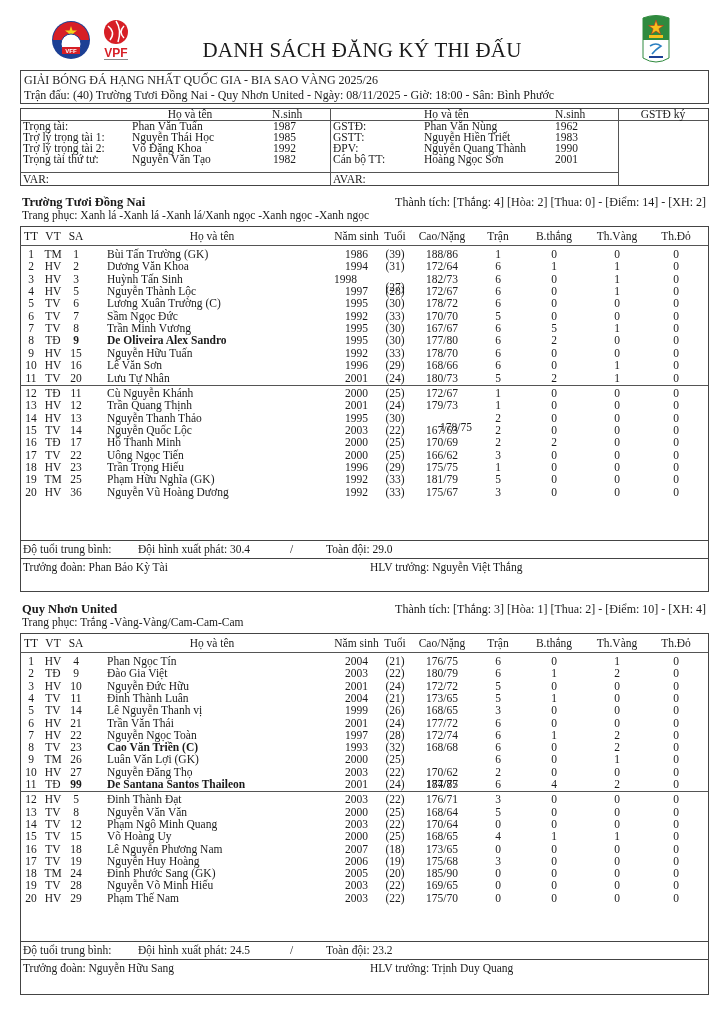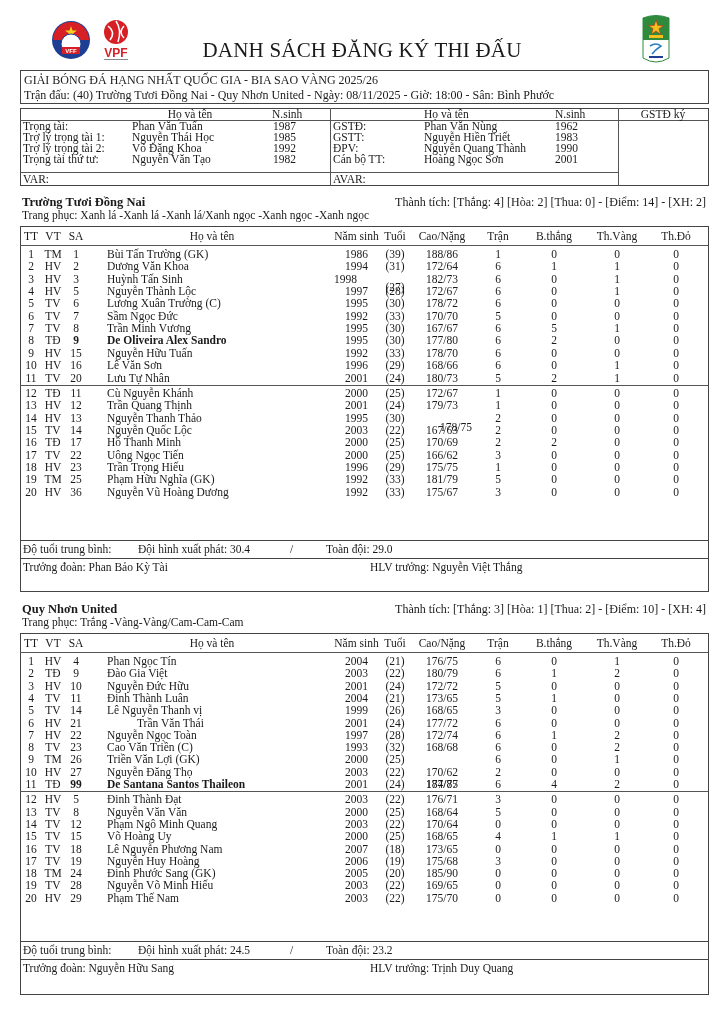--- a/index.html
+++ b/index.html
@@ -476,7 +476,7 @@
         <div class="cell" style="left:22px;width:18px;text-align:center;top:716.5px;">6</div>
         <div class="cell" style="left:42px;width:22px;text-align:center;top:716.5px;">HV</div>
         <div class="cell" style="left:66px;width:20px;text-align:center;top:716.5px;">21</div>
-        <div class="cell" style="left:107px;top:716.5px;margin-left:30px;">Trần Văn Thái</div>
+        <div class="cell" style="left:107px;top:716.5px;">Trần Văn Thái</div>
         <div class="cell" style="left:334px;width:45px;text-align:center;top:716.5px;">2001</div>
         <div class="cell" style="left:381px;width:28px;text-align:center;top:716.5px;">(24)</div>
         <div class="cell" style="left:412px;width:60px;text-align:center;top:716.5px;">177/72</div>

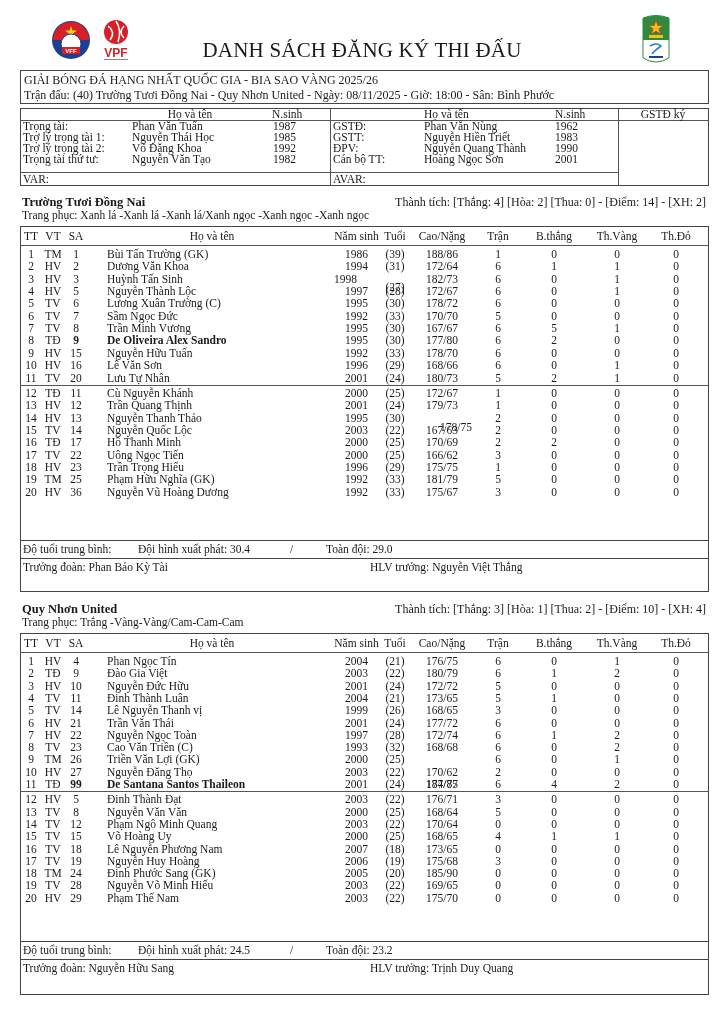--- a/index.html
+++ b/index.html
@@ -502,7 +502,7 @@
         <div class="cell" style="left:22px;width:18px;text-align:center;top:741.1px;">8</div>
         <div class="cell" style="left:42px;width:22px;text-align:center;top:741.1px;">TV</div>
         <div class="cell" style="left:66px;width:20px;text-align:center;top:741.1px;">23</div>
-        <div class="cell" style="left:107px;top:741.1px;">Cao Văn Triền (C)</div>
+        <div class="cell" style="left:107px;top:741.1px;font-weight:bold;">Cao Văn Triền (C)</div>
         <div class="cell" style="left:334px;width:45px;text-align:center;top:741.1px;">1993</div>
         <div class="cell" style="left:381px;width:28px;text-align:center;top:741.1px;">(32)</div>
         <div class="cell" style="left:412px;width:60px;text-align:center;top:741.1px;">168/68</div>

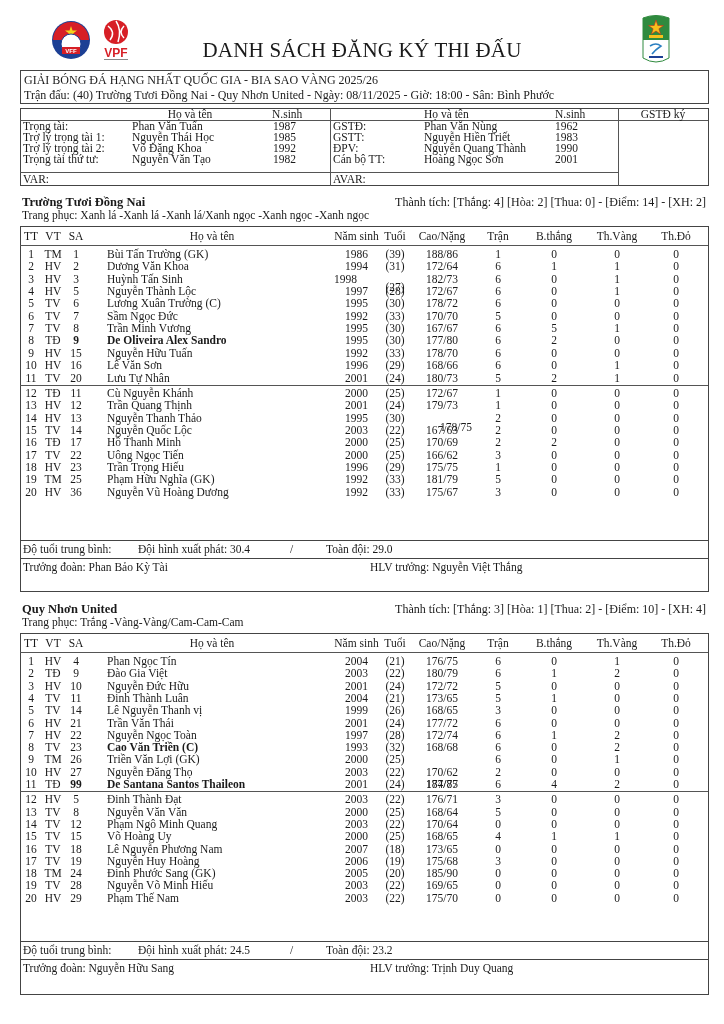--- a/index.html
+++ b/index.html
@@ -515,7 +515,7 @@
         <div class="cell" style="left:22px;width:18px;text-align:center;top:753.4px;">9</div>
         <div class="cell" style="left:42px;width:22px;text-align:center;top:753.4px;">TM</div>
         <div class="cell" style="left:66px;width:20px;text-align:center;top:753.4px;">26</div>
-        <div class="cell" style="left:107px;top:753.4px;">Triền Văn Lợi (GK)</div>
+        <div class="cell" style="left:107px;top:753.4px;">Luân Văn Lợi (GK)</div>
         <div class="cell" style="left:334px;width:45px;text-align:center;top:753.4px;">2000</div>
         <div class="cell" style="left:381px;width:28px;text-align:center;top:753.4px;">(25)</div>
         <div class="cell" style="left:412px;width:60px;text-align:center;top:778px;">177/75</div>

